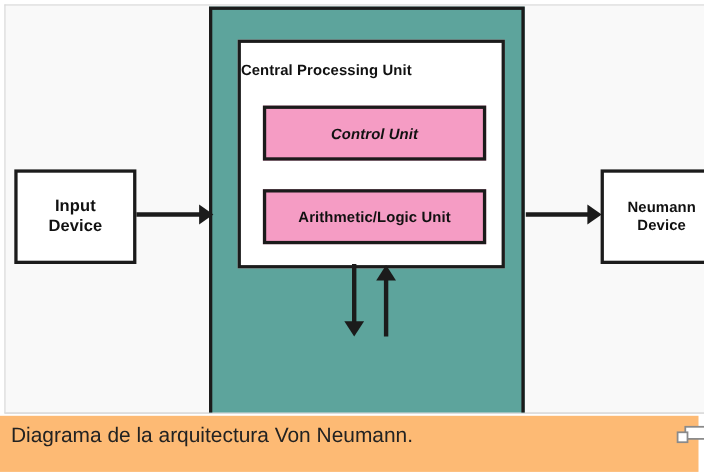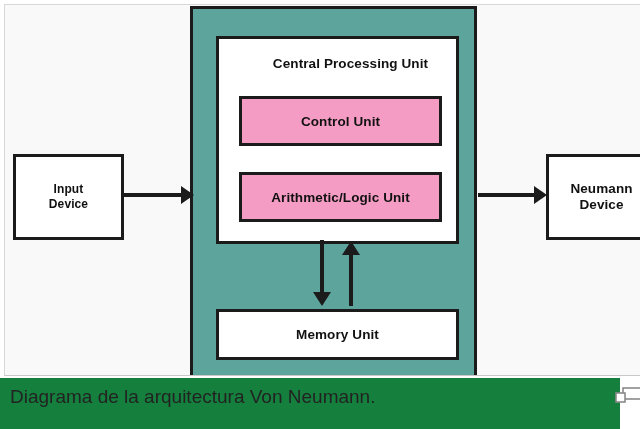--- a/index.html
+++ b/index.html
@@ -89,10 +89,9 @@
 
   #cpu-title {
     position: absolute;
-    left: 13px;
+    left: 0;
     top: 17px;
     width: 100%;
-    text-align: center;
     font-size: 13.5px;
     font-weight: bold;
     color: #111111;

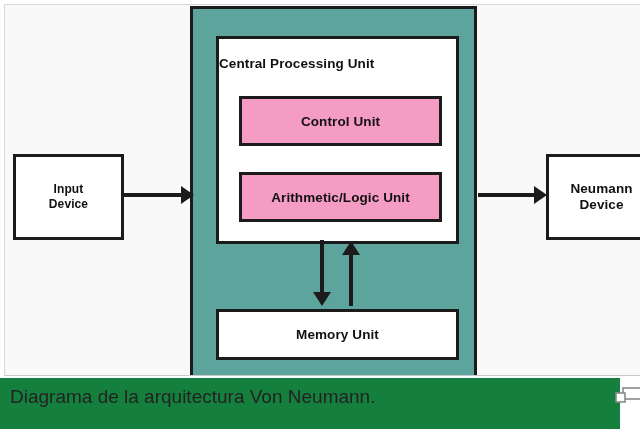--- a/index.html
+++ b/index.html
@@ -114,7 +114,7 @@
     color: #111111;
     letter-spacing: 0.1px;
   }
-  #control-unit-box { top: 57px; }
+  #control-unit-box { top: 57px; font-style: italic; }
   #alu-box { top: 133px; text-align: right; }
 
   

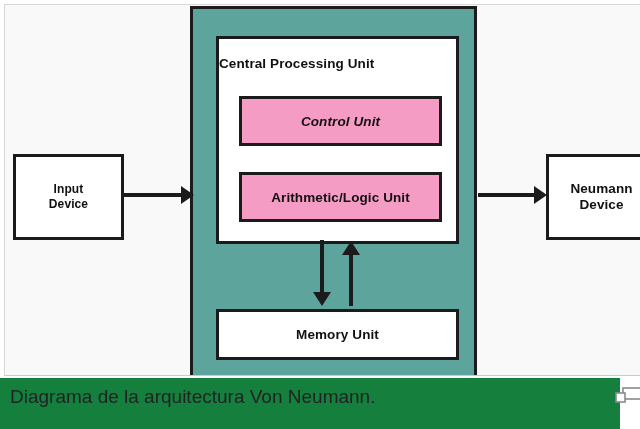--- a/index.html
+++ b/index.html
@@ -142,7 +142,7 @@
     top: 149px;
     width: 111px;
     height: 86px;
-    font-size: 12px;
+    font-size: 15px;
   }
   
   #output-device-box {

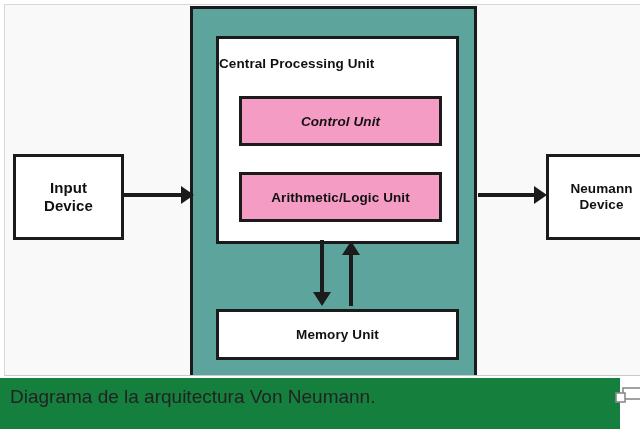--- a/index.html
+++ b/index.html
@@ -222,9 +222,6 @@
           </div>
         </div>
 
-        <div id="memory-box">
-          <span>Memory Unit</span>
-        </div>
       </div>
 
       <svg id="arrow-layer" viewBox="0 0 636 371">

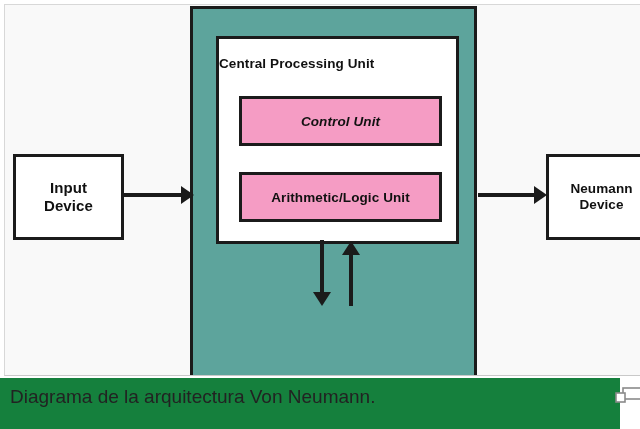--- a/index.html
+++ b/index.html
@@ -171,7 +171,8 @@
     top: 378px;
     width: 620px;
     height: 51px;
-    background: #15803d;
+    background: #fdba74;
+    padding-left: 15px;
   }
   #caption-text {
     position: absolute;

